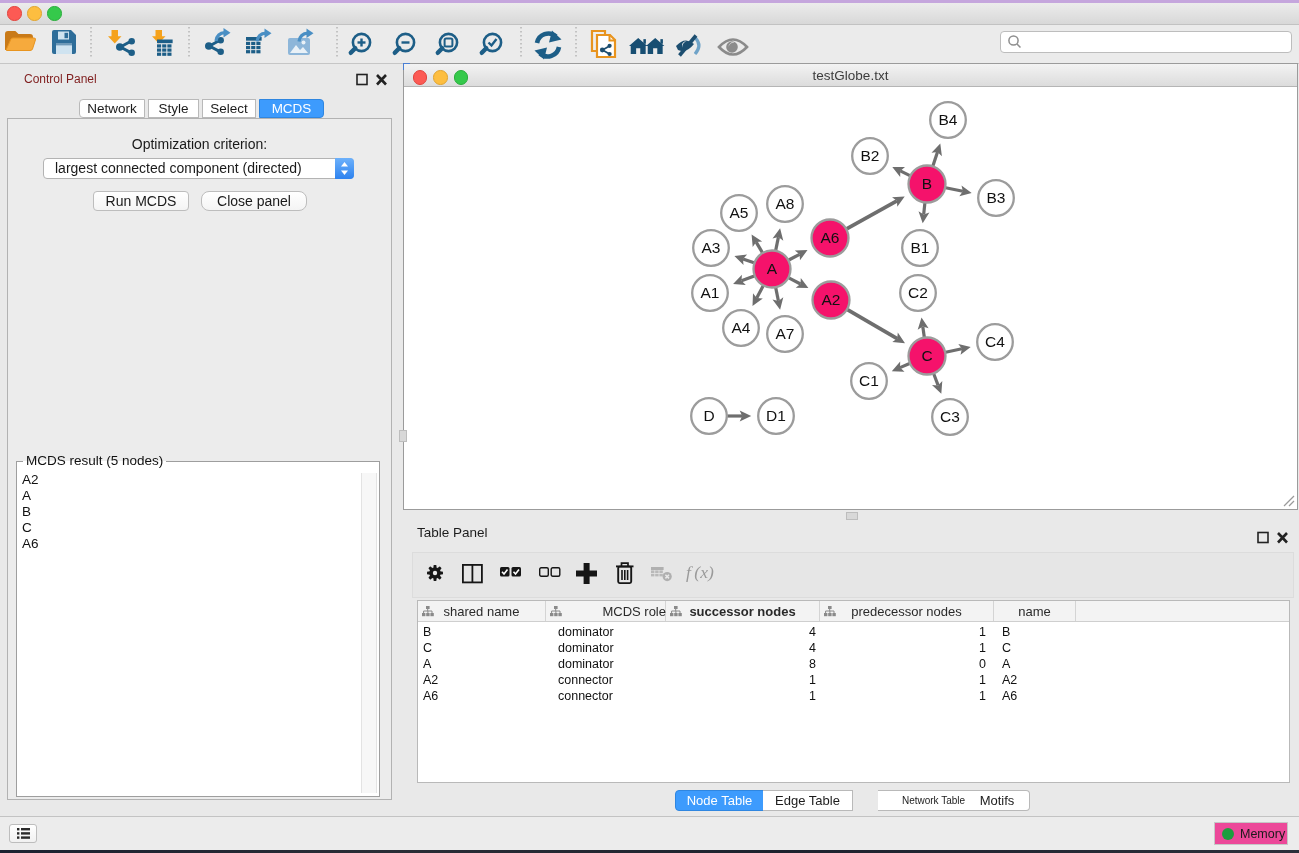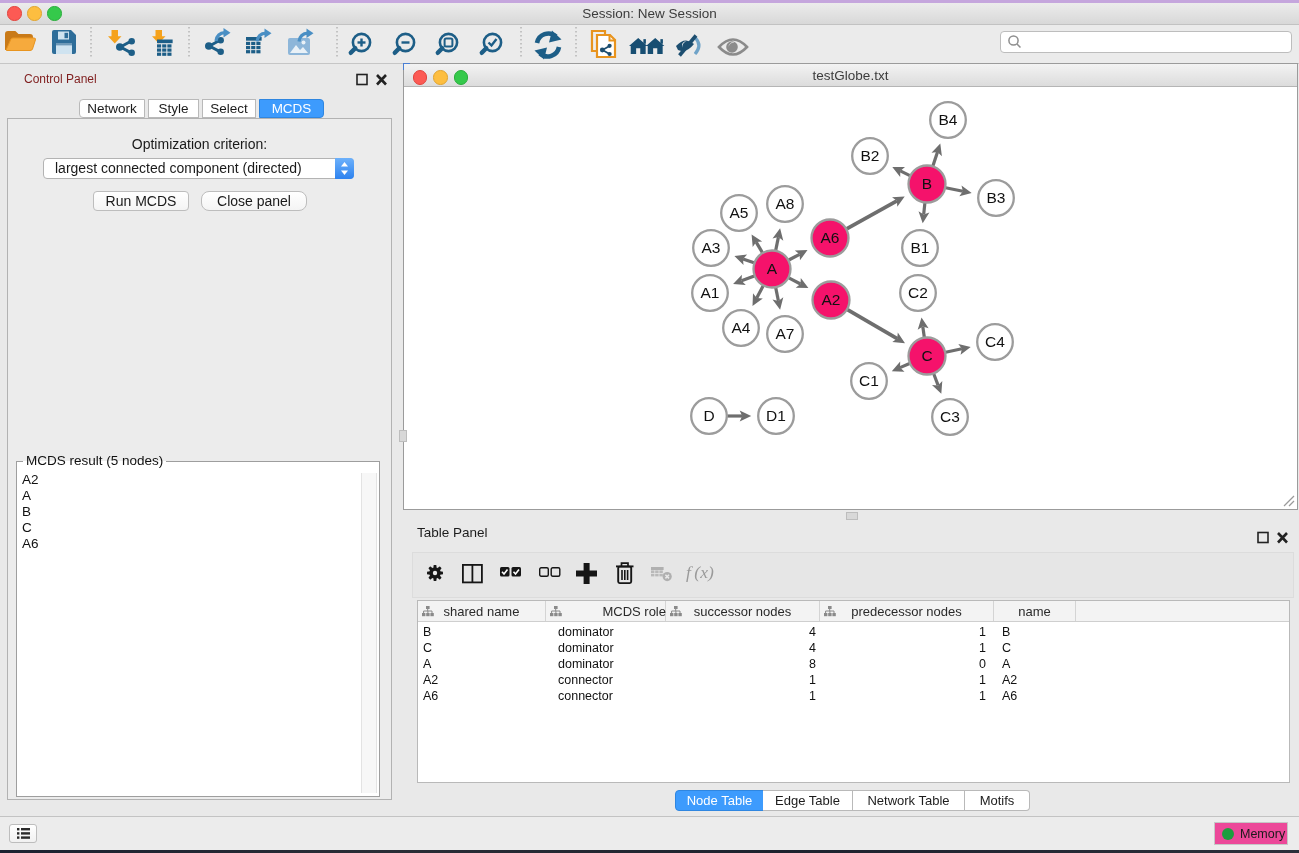--- a/index.html
+++ b/index.html
@@ -13,7 +13,6 @@
       <div class="tl" style="left:7px;top:3px;background:#fc5a54;border:0.5px solid #e1443e"></div>
       <div class="tl" style="left:27px;top:3px;background:#fdbe40;border:0.5px solid #e0a430"></div>
       <div class="tl" style="left:47px;top:3px;background:#35c94b;border:0.5px solid #2aad3c"></div>
-      <div class="abs" style="left:0;width:100%;top:3px;text-align:center;font-size:13.5px;color:#3c3c3c">Session: New Session</div>
     </div>
 <div class="abs" style="left:0;top:22px;width:1299px;height:38px;background:#ebebeb;border-bottom:1px solid #c6c6c6"></div>
 <svg width="770" height="64" style="position:absolute;left:0;top:-3px">

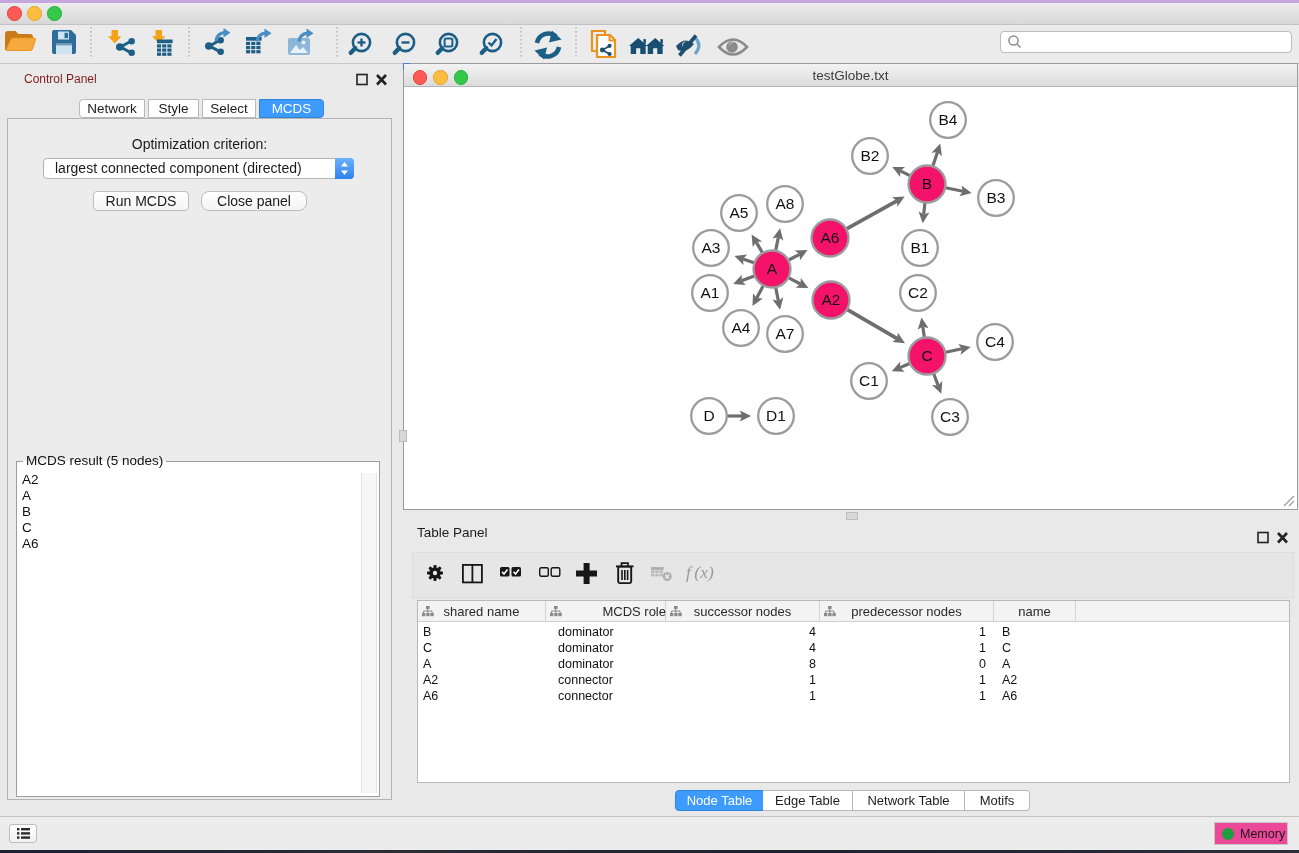--- a/index.html
+++ b/index.html
@@ -378,7 +378,7 @@
             </g>
           </svg>
         </div>
-<div class="abs" style="left:248px;top:0;width:153px;height:20px;border-right:1px solid #d4d4d4;">
+<div class="abs" style="left:248px;top:0;width:153px;height:20px;border-right:1px solid #d4d4d4;font-weight:bold;">
           <div class="abs" style="left:0;top:3px;width:100%;text-align:center;font-size:13px;color:#2a2a2a">successor nodes</div>
           <svg width="12" height="11" style="position:absolute;left:4px;top:5px">
             <g fill="#8a8a8a">

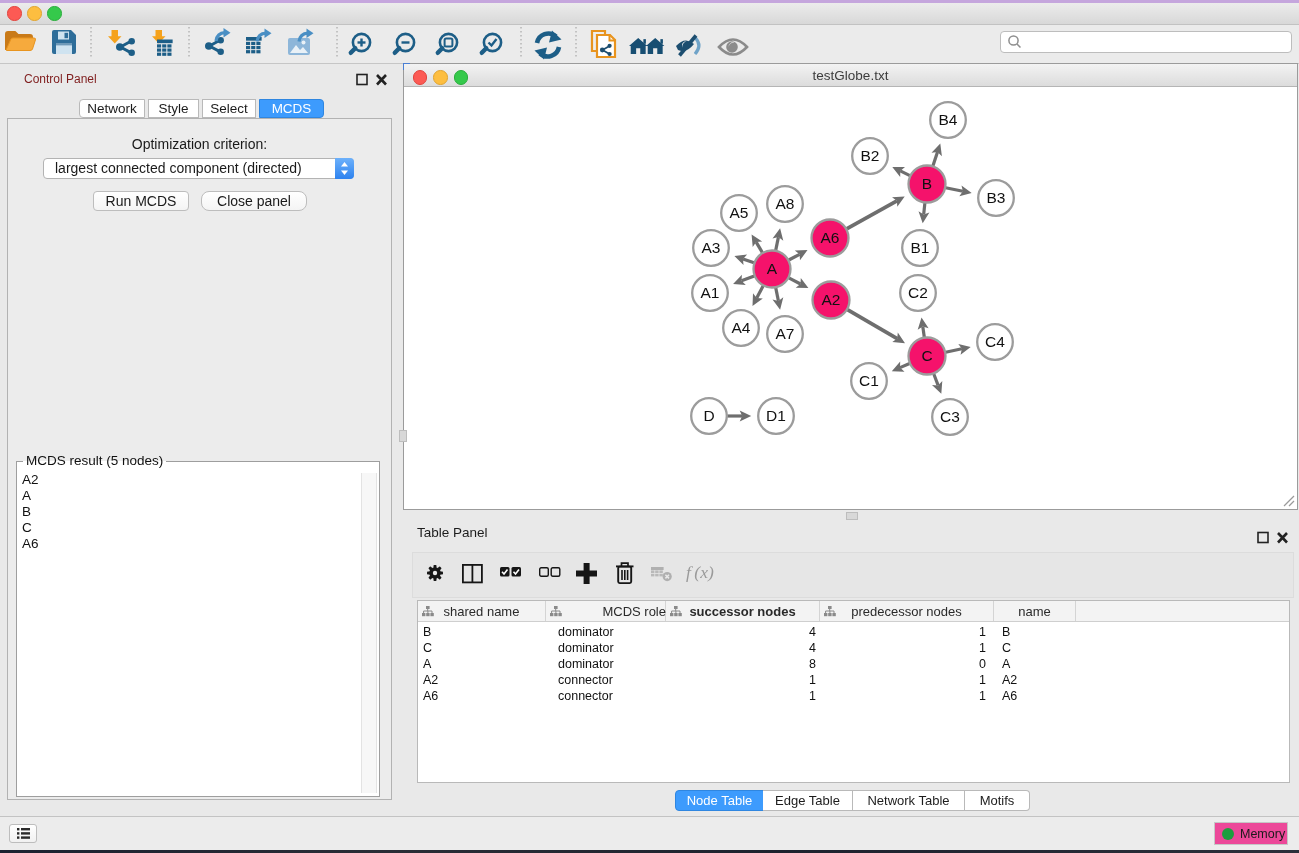--- a/index.html
+++ b/index.html
@@ -444,7 +444,7 @@
 </div>
 <div class="abs" style="left:675px;top:787px;width:87px;height:19px;border-radius:4px 0 0 4px;background:#3d9bfd;color:#fff;border:1px solid #2f86e0;text-align:center;font-size:13px;line-height:19px">Node Table</div>
 <div class="abs" style="left:763px;top:787px;width:89px;height:19px;background:#fff;color:#1c1c1c;border:1px solid #b9b9b9;border-left:none;text-align:center;font-size:13px;line-height:19px">Edge Table</div>
-<div class="abs" style="left:853px;top:787px;width:111px;height:19px;background:#fff;color:#1c1c1c;border:1px solid #b9b9b9;border-left:none;text-align:center;font-size:13px;line-height:19px">Network Table</div>
+<div class="abs" style="left:878px;top:787px;width:111px;height:19px;background:#fff;color:#1c1c1c;border:1px solid #b9b9b9;border-left:none;text-align:center;font-size:10px;line-height:19px">Network Table</div>
 <div class="abs" style="left:965px;top:787px;width:64px;height:19px;border-radius:0 4px 4px 0;background:#fff;color:#1c1c1c;border:1px solid #b9b9b9;border-left:none;text-align:center;font-size:13px;line-height:19px">Motifs</div>
 <div class="abs" style="left:0;top:813px;width:1299px;height:33px;background:#ececec;border-top:1px solid #c3c3c3">
 <div class="abs" style="left:9px;top:7px;width:26px;height:17px;background:linear-gradient(#fff,#f1f1f1);border:1px solid #bdbdbd;border-radius:3px"><svg width="26" height="17">

